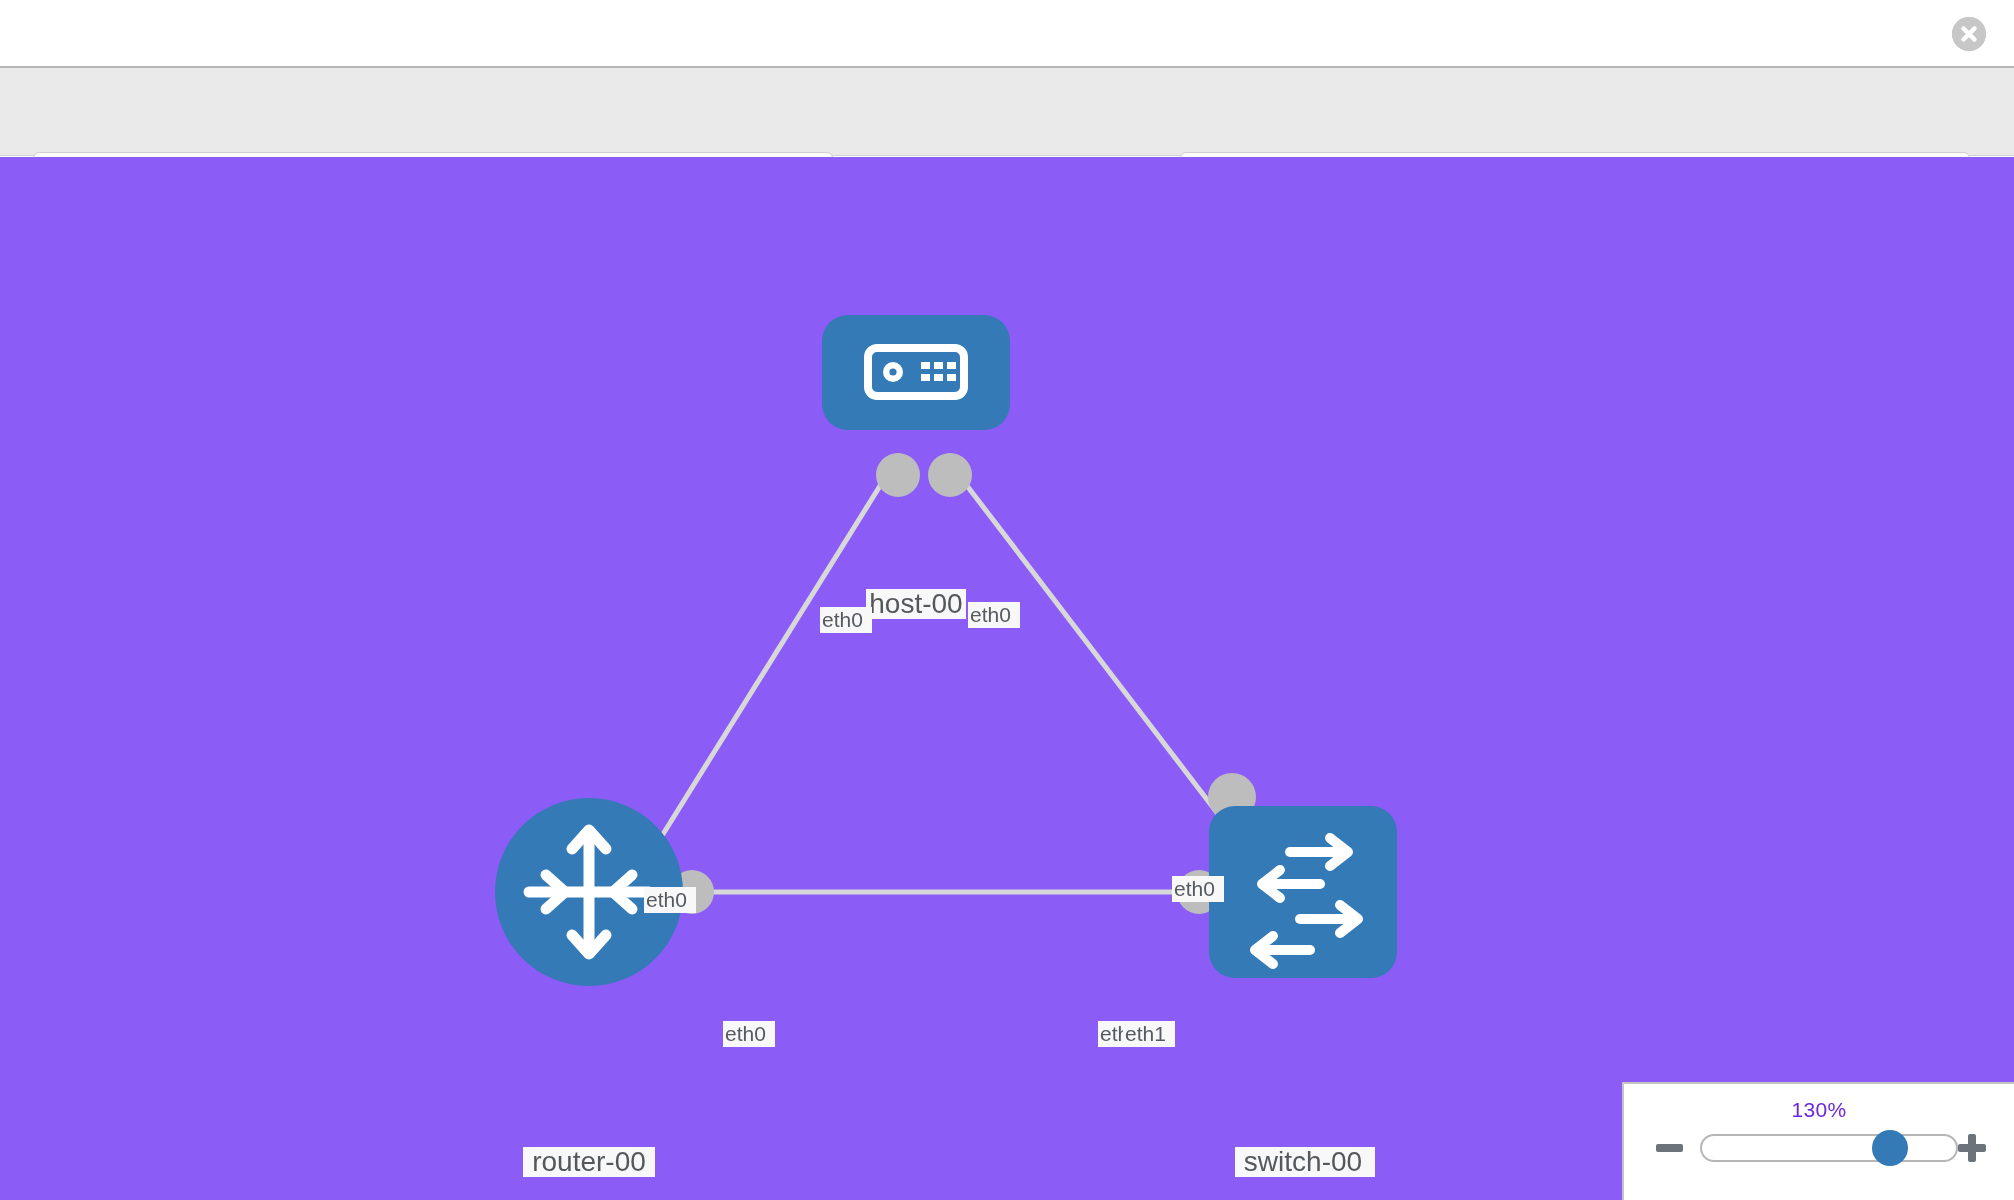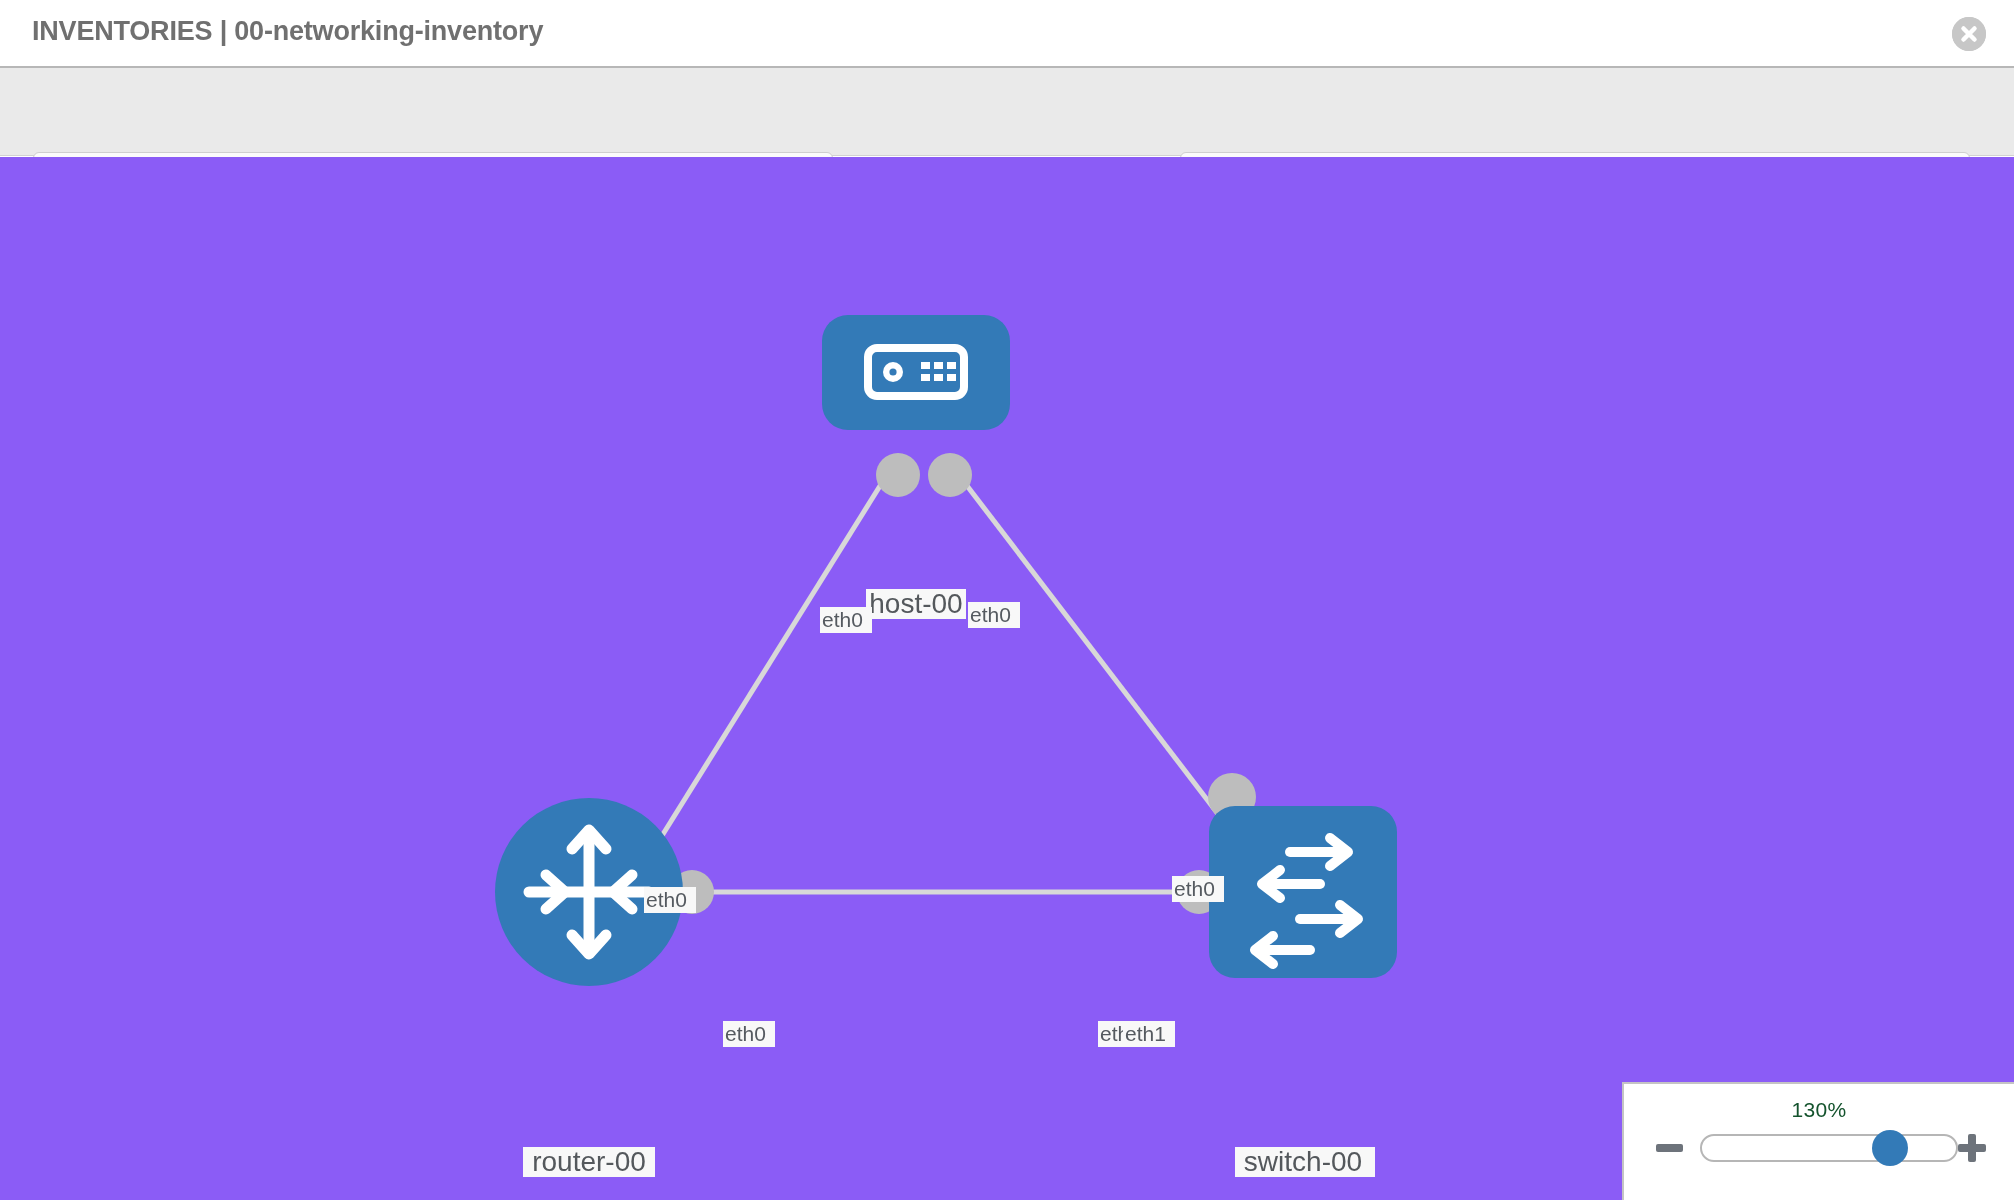--- a/index.html
+++ b/index.html
@@ -208,7 +208,6 @@
 <div id="app">
 
   <div class="header">
-    <div class="header-title">INVENTORIES | 00-networking-inventory</div>
 
     <div class="close-btn">
       <svg width="34" height="34" viewBox="0 0 34 34">

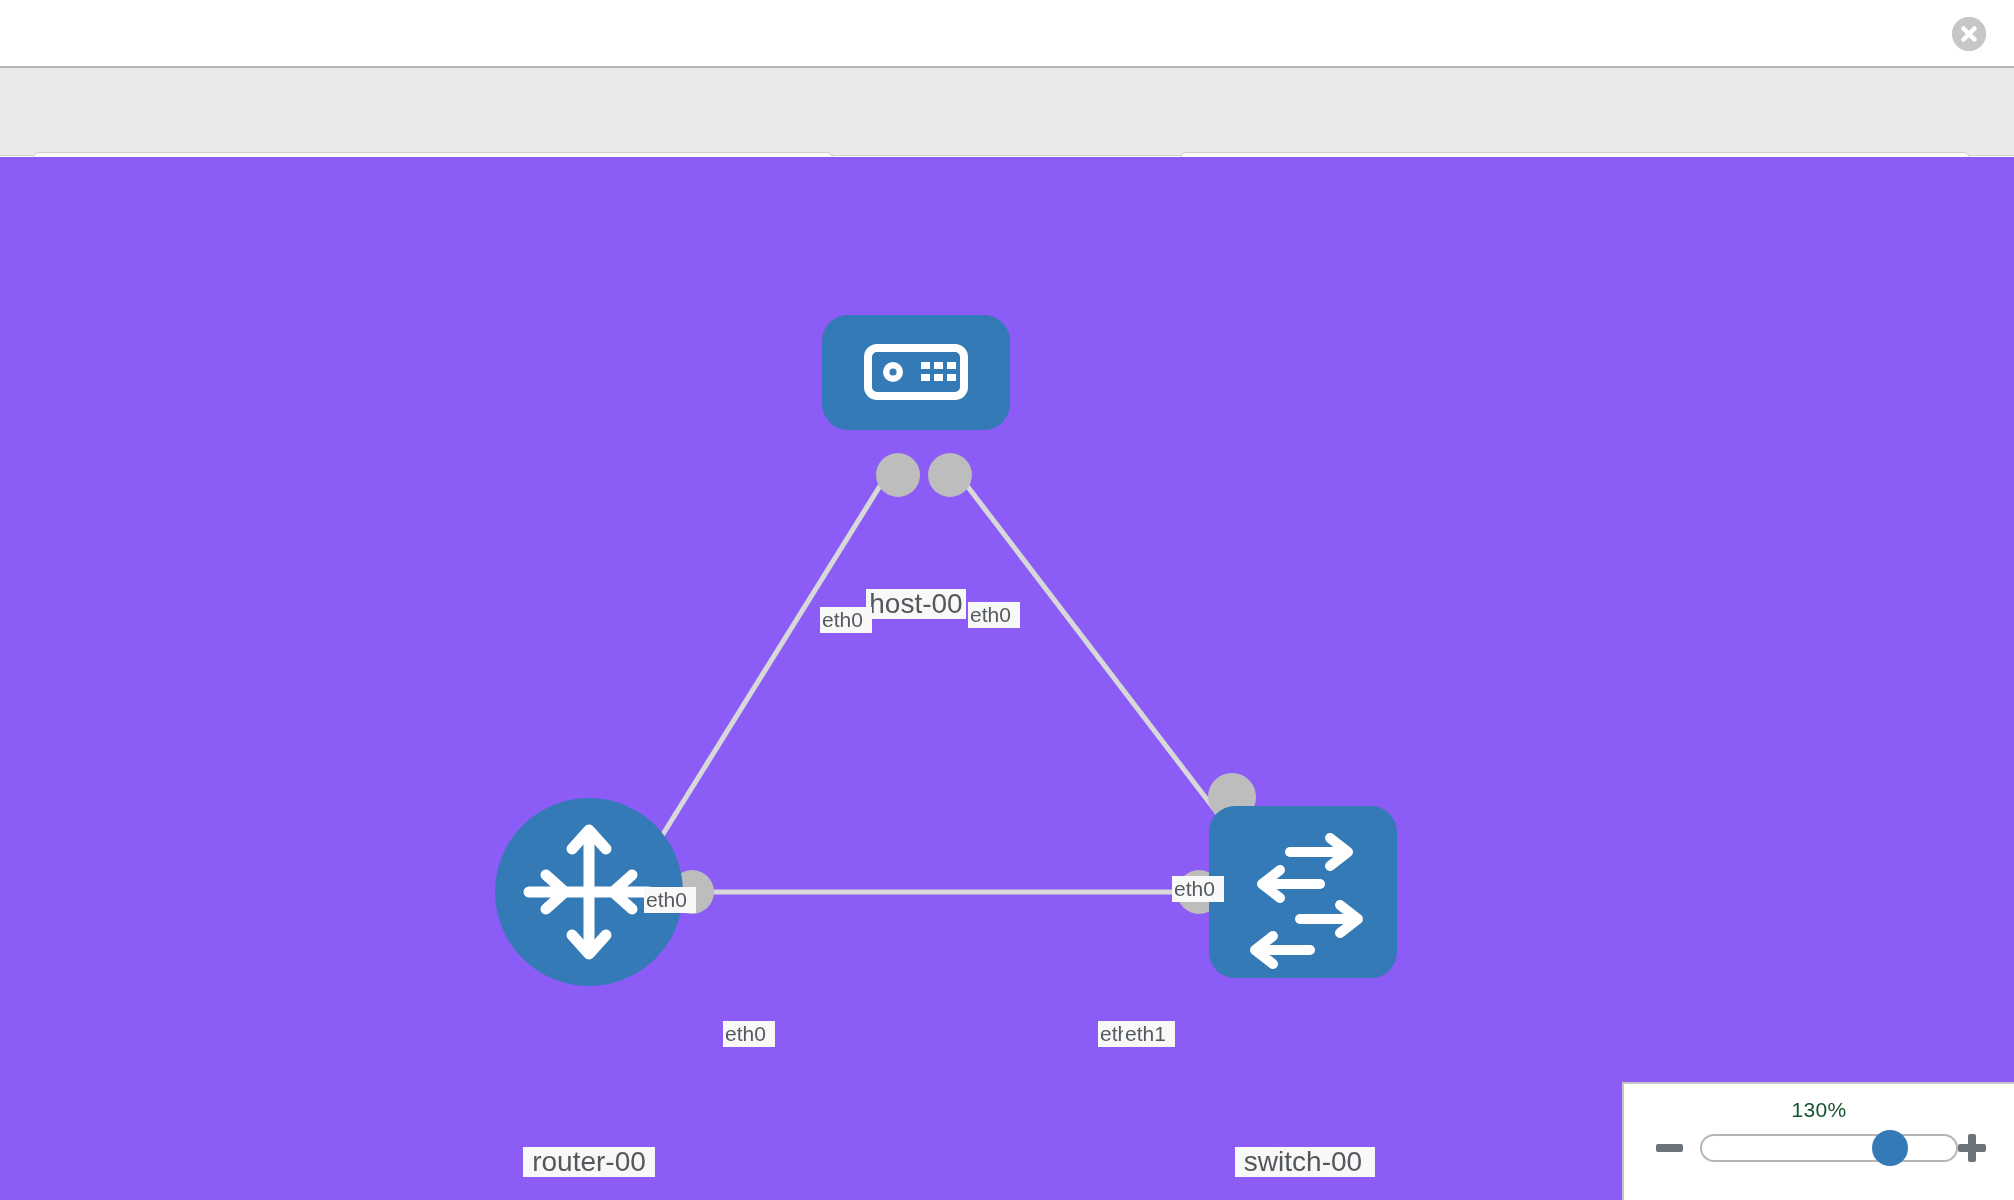--- a/index.html
+++ b/index.html
@@ -161,7 +161,7 @@
     left: 0; right: 0;
     text-align: center;
     font-size: 21px;
-    color: #14532d;
+    color: #6d28d9;
     letter-spacing: 0.3px;
   }
   .zoom-minus, .zoom-plus {

